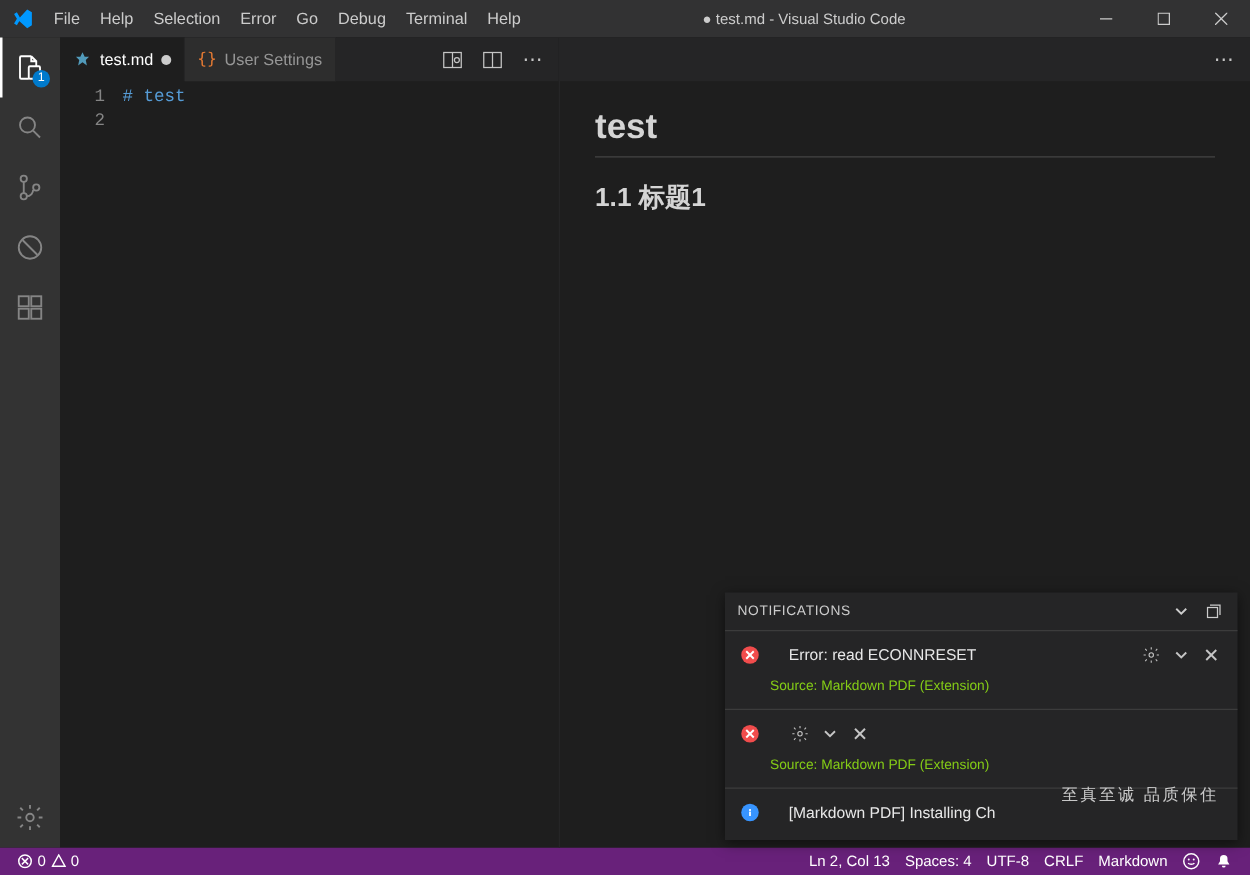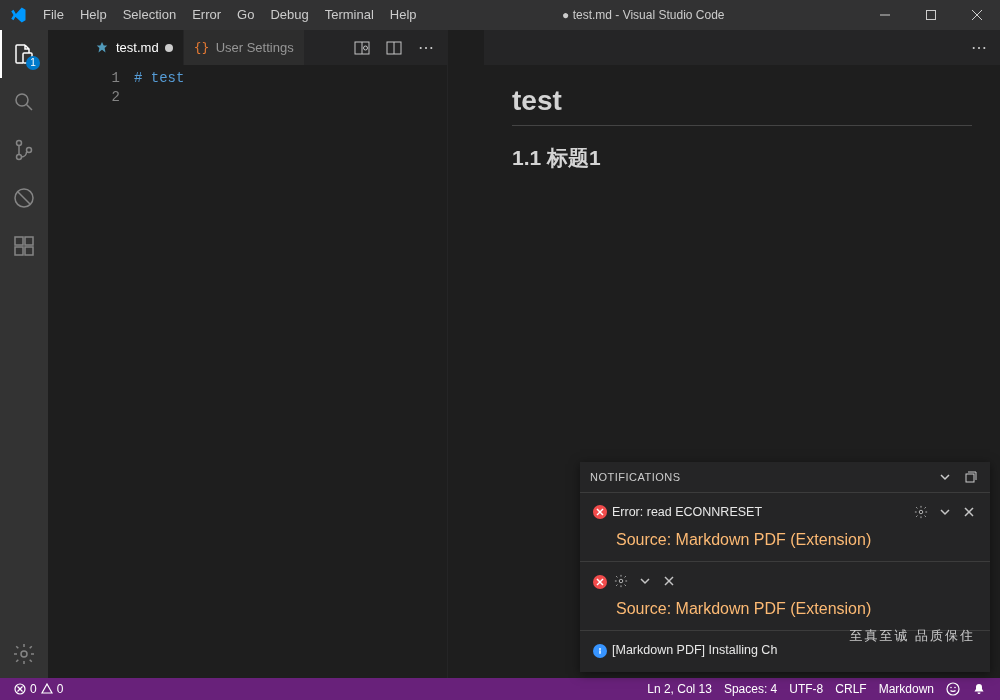--- a/index.html
+++ b/index.html
@@ -117,7 +117,6 @@
   flex-direction: column;
   min-width: 0;
   background: #1e1e1e;
-  padding-left: 36px;
 }
 .editor-group.left { flex: 0 0 400px; border-right: 1px solid #252526; }
 .editor-group.right { flex: 1; }

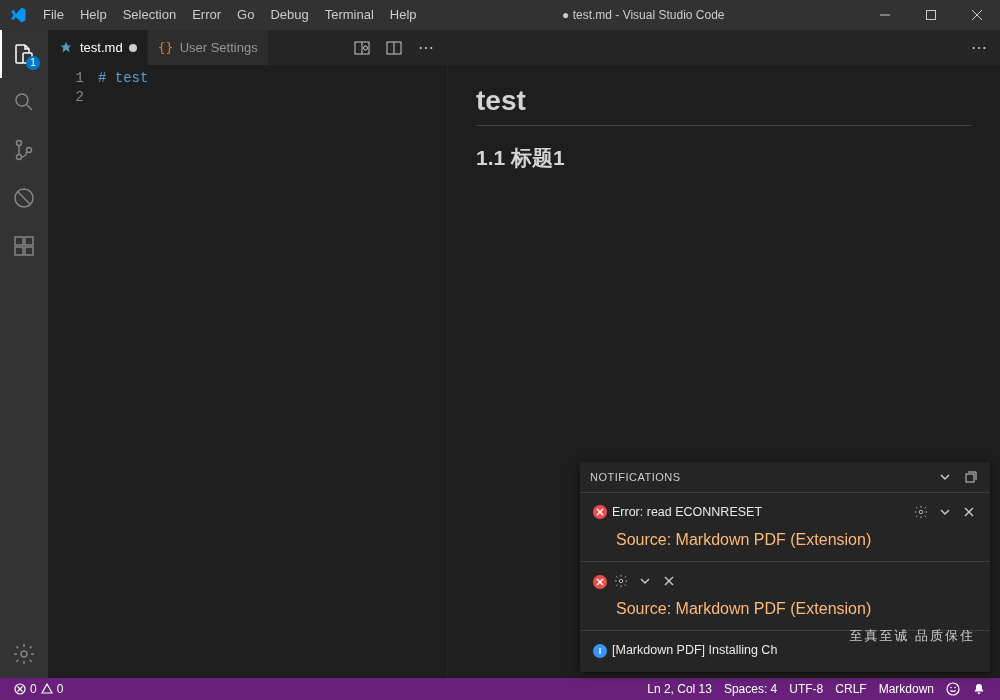--- a/index.html
+++ b/index.html
@@ -240,8 +240,8 @@
 }
 .notif-row1 {
   display: flex;
-  align-items: center;
-  gap: 4px;
+  align-items: flex-start;
+  gap: 23px;
 }
 .notif-icon {
   width: 16px; height: 16px;

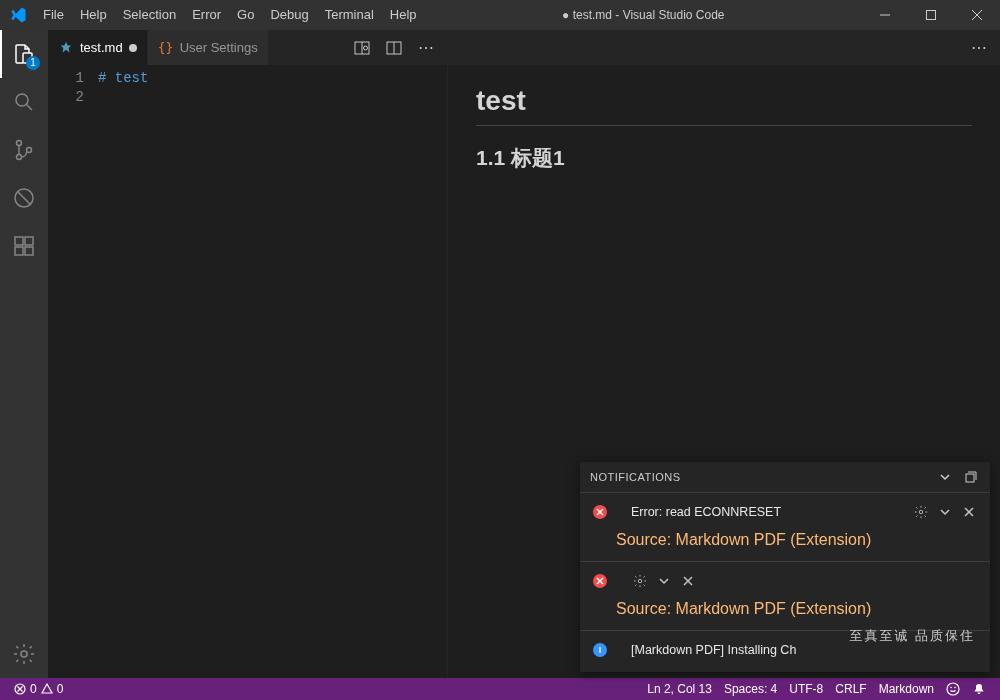--- a/index.html
+++ b/index.html
@@ -269,8 +269,8 @@
 }
 .notif-source {
   margin-top: 10px;
-  font-size: 16px;
-  color: #fdba74;
+  font-size: 11px;
+  color: #84cc16;
   padding-left: 24px;
 }
 .circle-err { background:#f14c4c; border-radius:50%; width:14px; height:14px; display:inline-flex; align-items:center; justify-content:center; }

